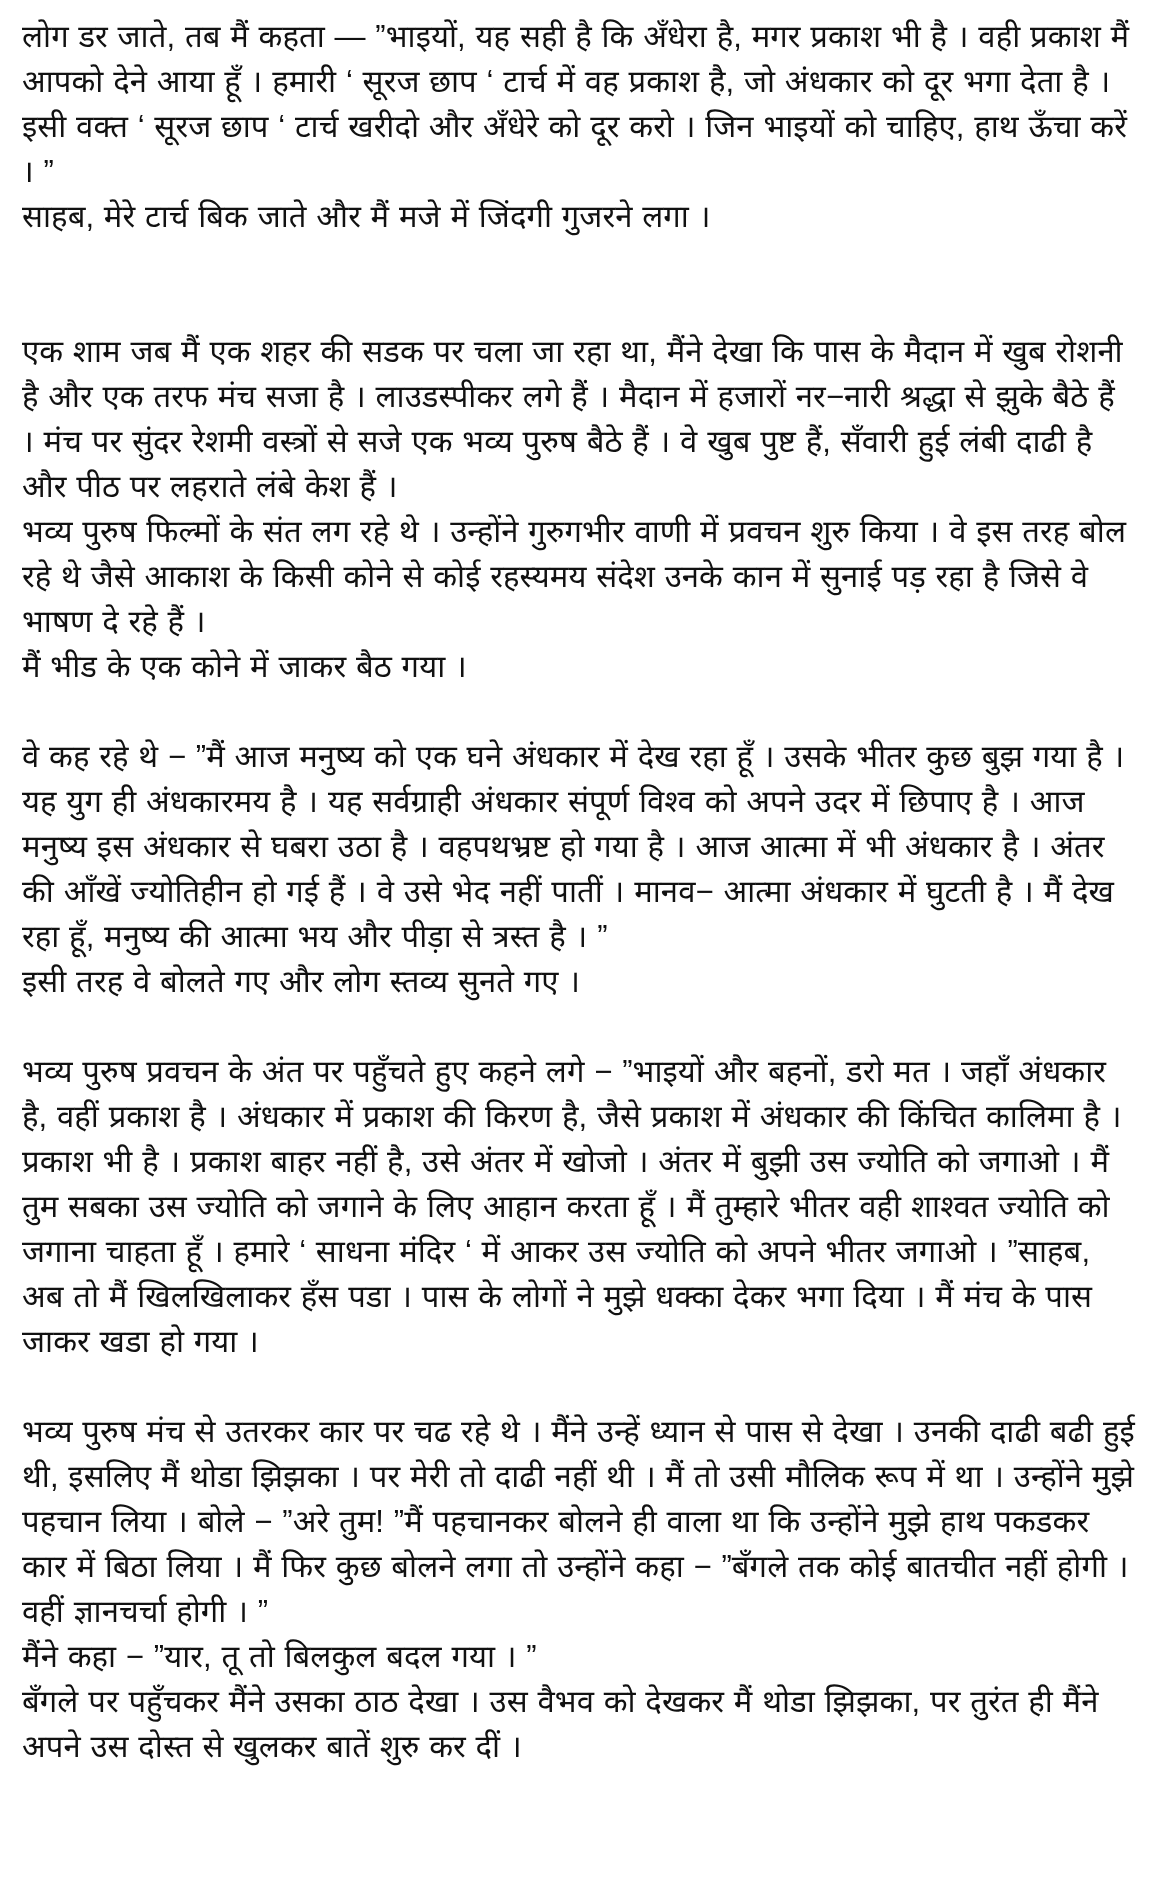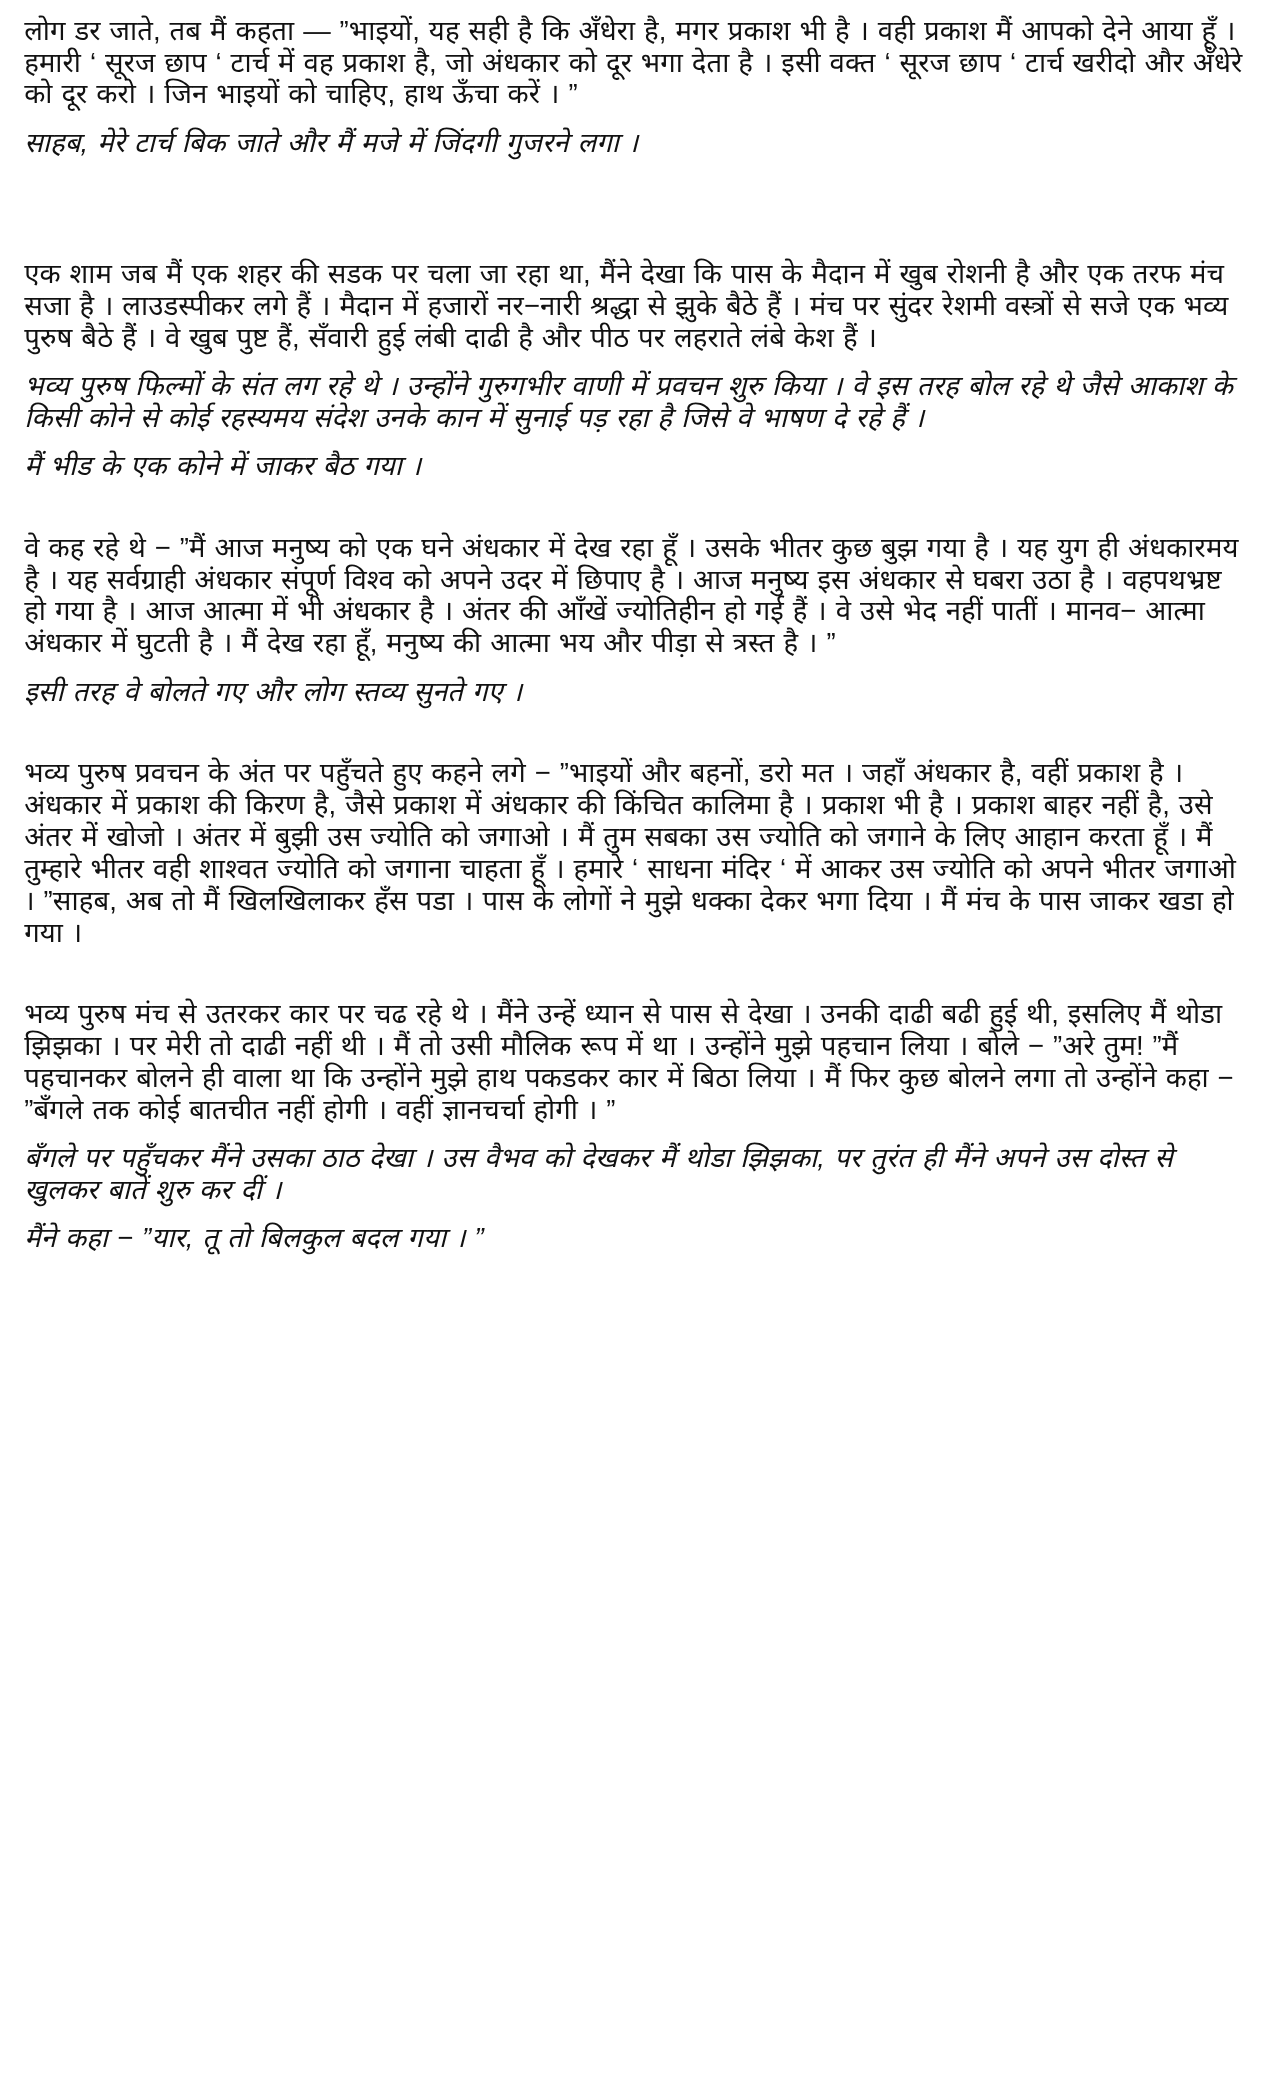--- a/index.html
+++ b/index.html
@@ -21,8 +21,8 @@
     background: #ffffff;
   }
   .para {
-    font-size: 25px;
-    line-height: 29px;
+    font-size: 31px;
+    line-height: 45px;
     letter-spacing: 0.1px;
     text-align: left;
     color: #111111;

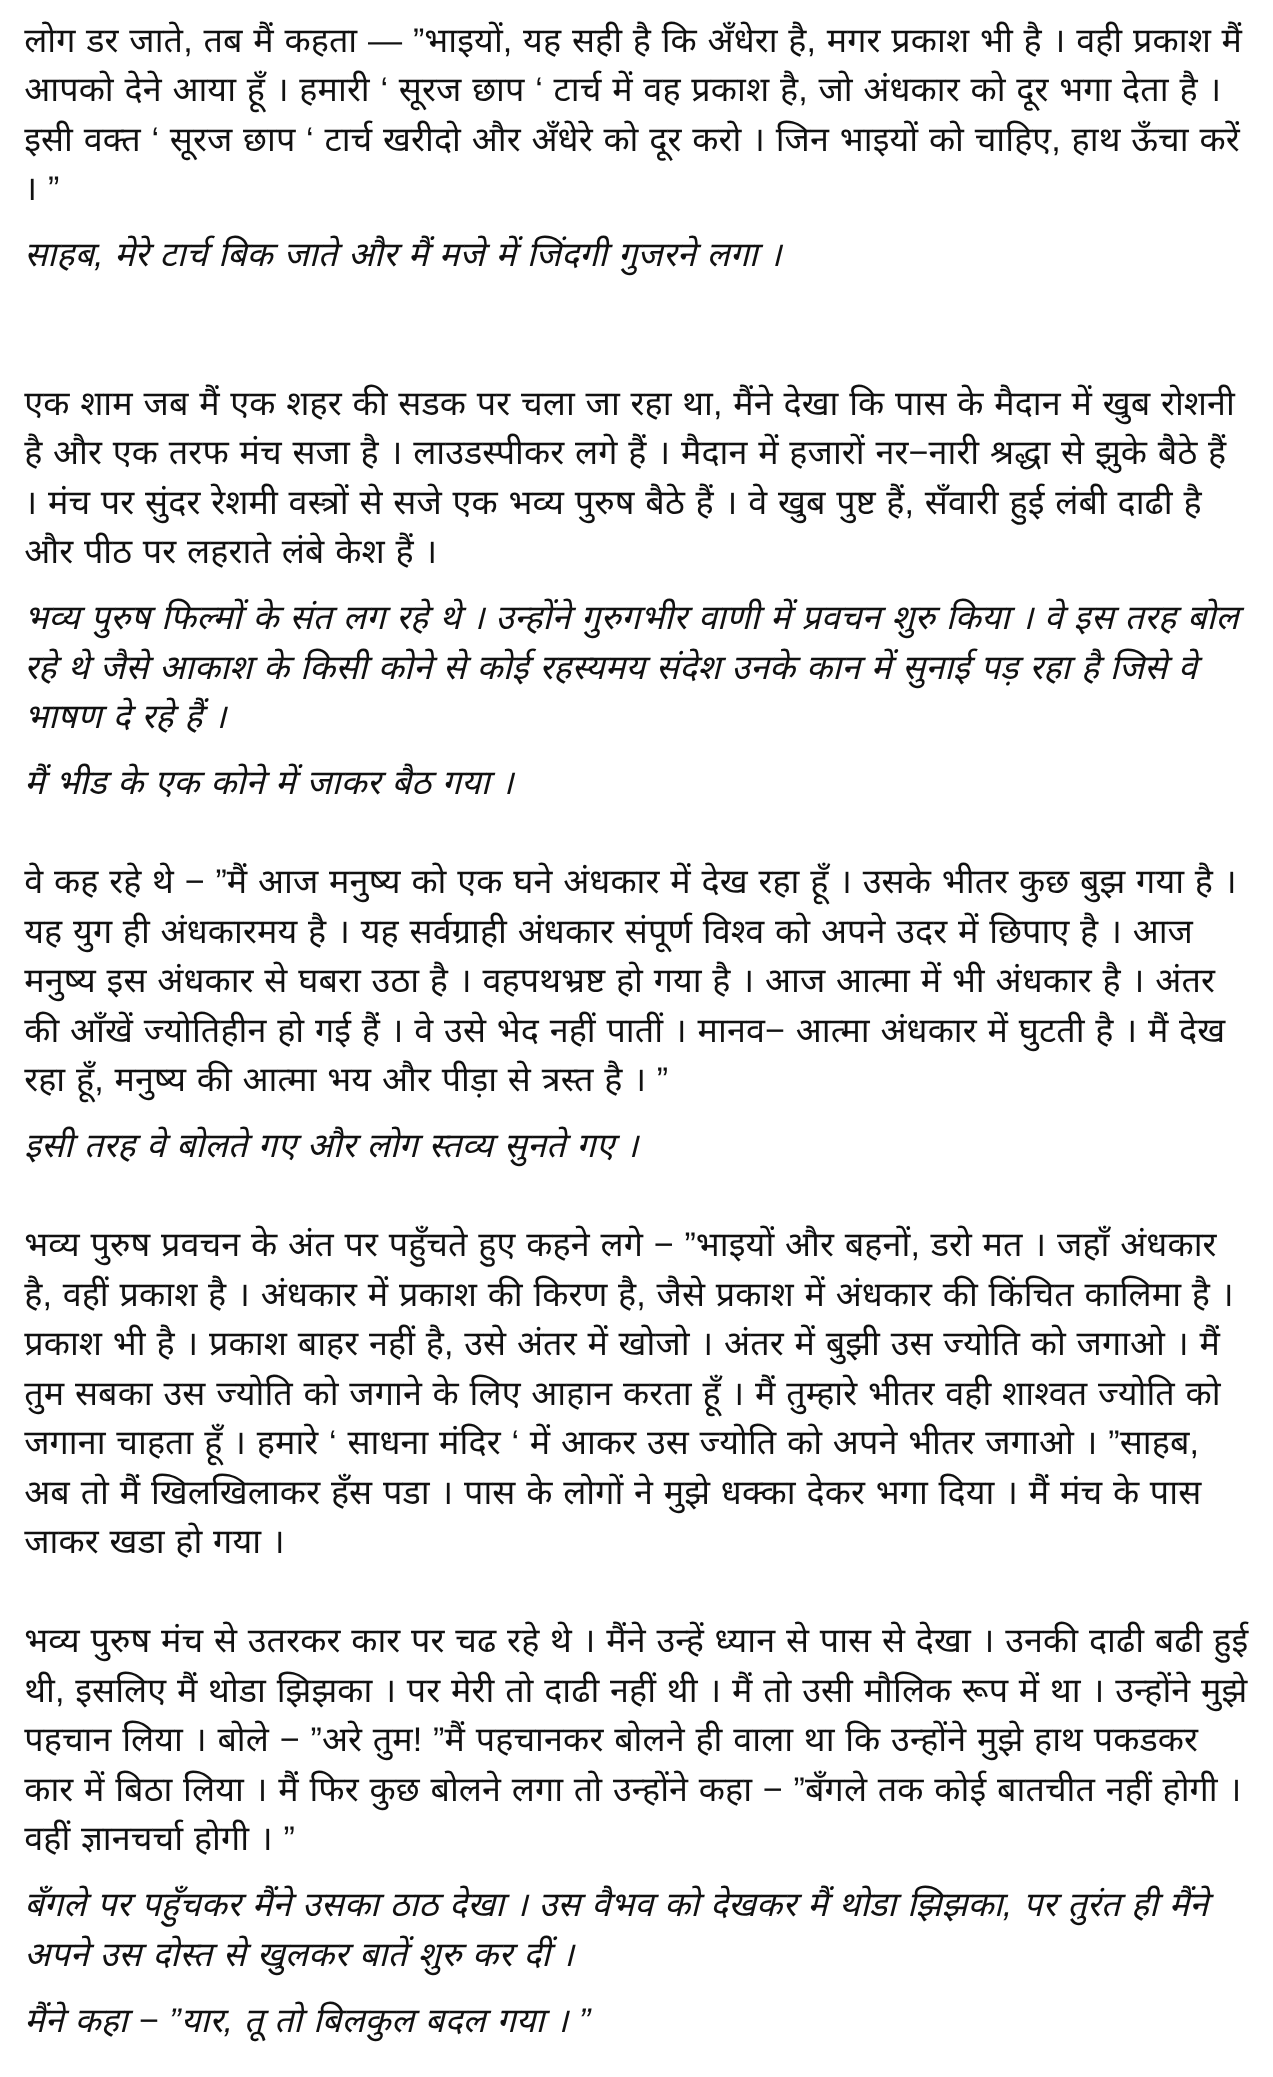--- a/index.html
+++ b/index.html
@@ -30,8 +30,7 @@
     word-spacing: 1px;
   }
   .para + .para {
-    margin-top: 15px;
-    font-style: italic;
+    margin-top: 0;
   }
   .gap {
     height: 45px;

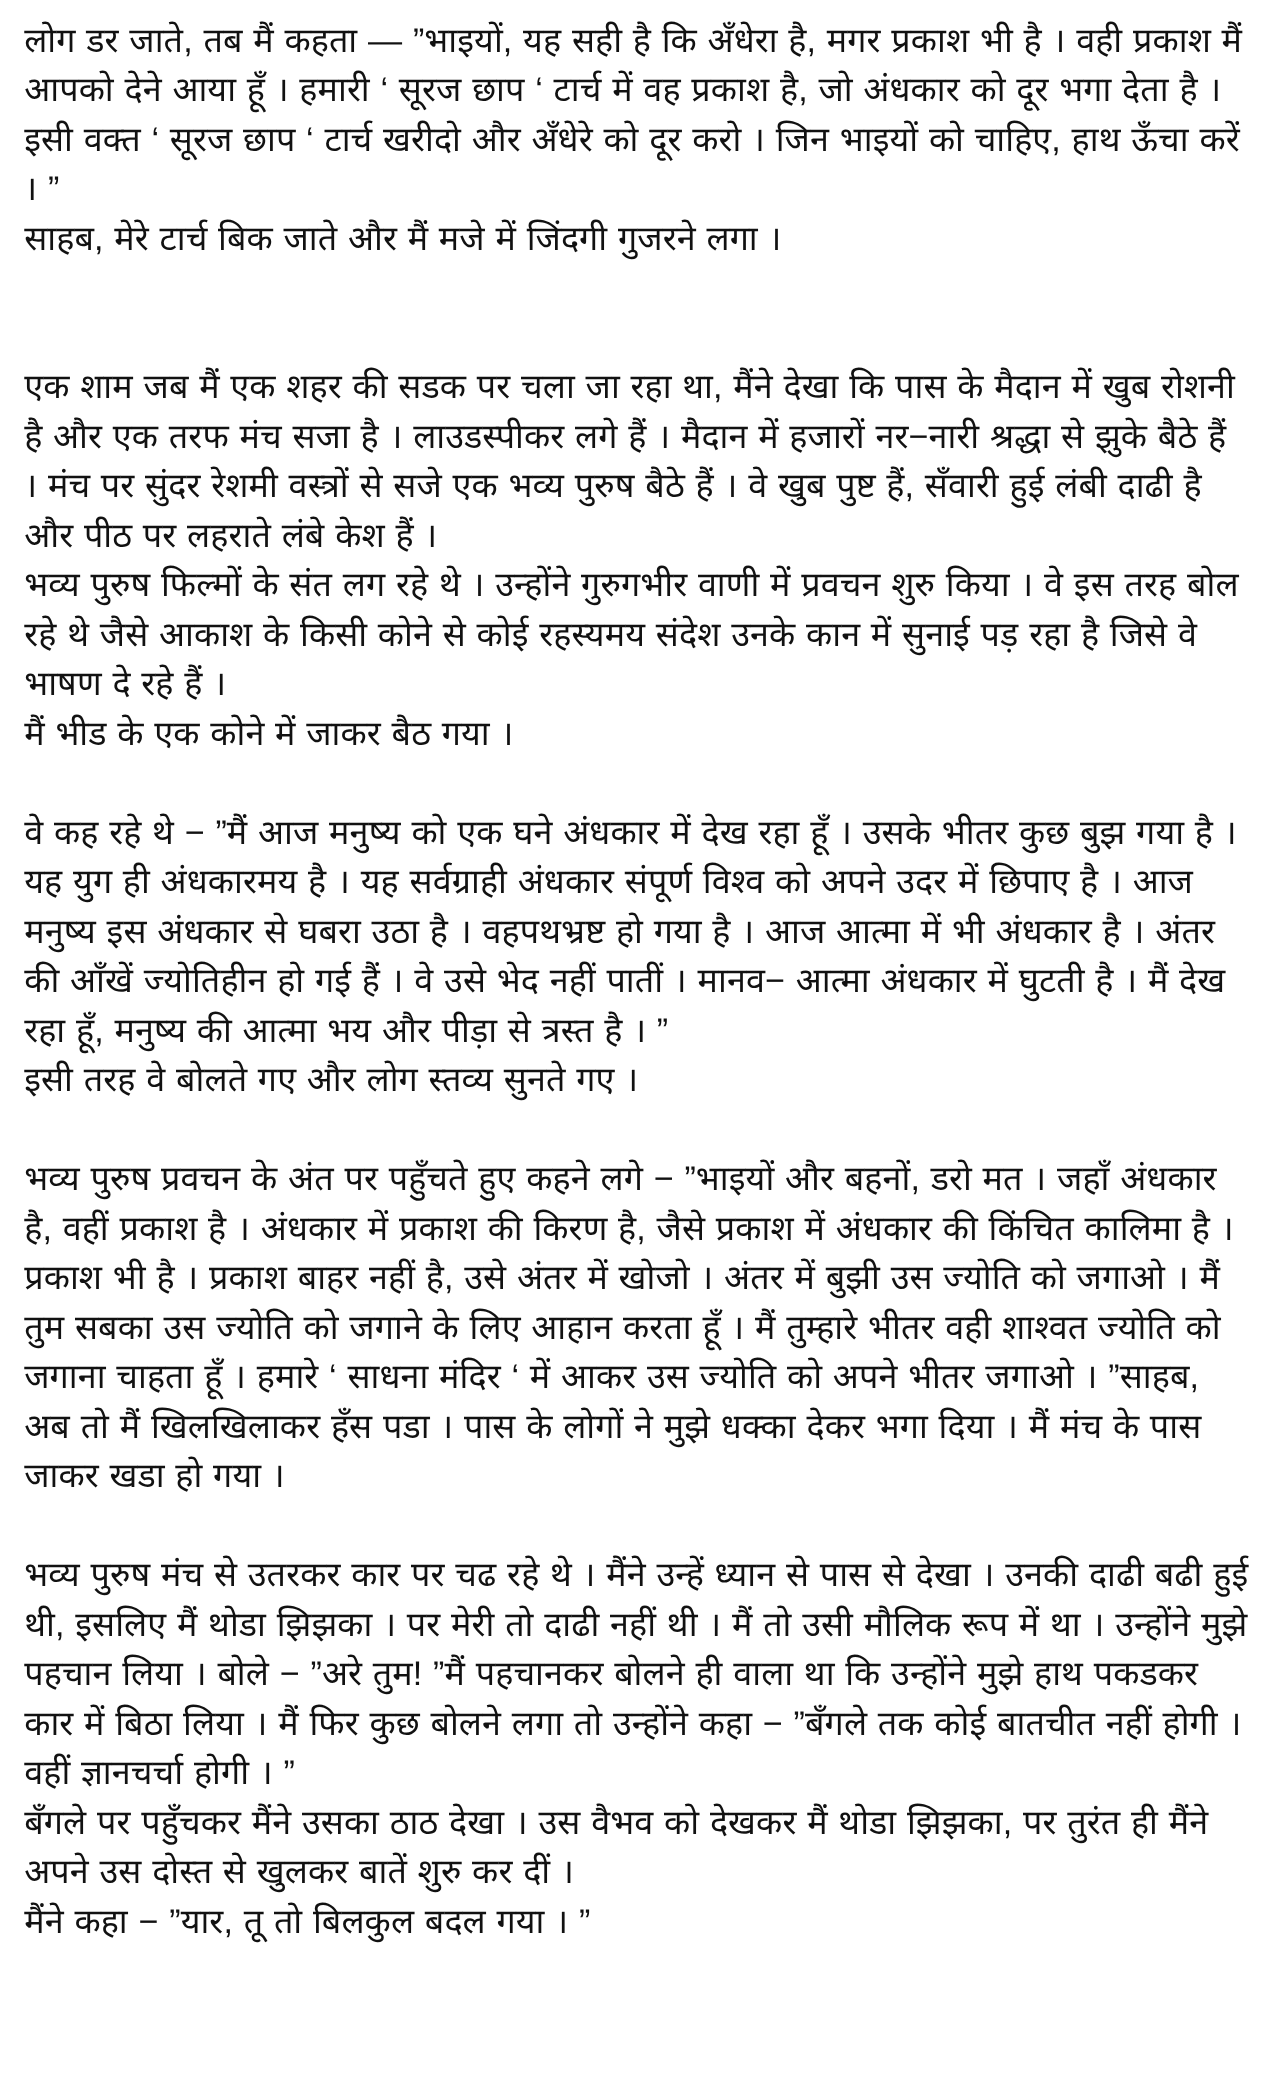--- a/index.html
+++ b/index.html
@@ -75,8 +75,8 @@
 
     <div>
       <p class="para">भव्य पुरुष मंच से उतरकर कार पर चढ रहे थे । मैंने उन्हें ध्यान से पास से देखा । उनकी दाढी बढी हुई थी, इसलिए मैं थोडा झिझका । पर मेरी तो दाढी नहीं थी । मैं तो उसी मौलिक रूप में था । उन्होंने मुझे पहचान लिया । बोले − ”अरे तुम! ”मैं पहचानकर बोलने ही वाला था कि उन्होंने मुझे हाथ पकडकर कार में बिठा लिया । मैं फिर कुछ बोलने लगा तो उन्होंने कहा − ”बँगले तक कोई बातचीत नहीं होगी । वहीं ज्ञानचर्चा होगी । ”</p>
+      <p class="para">मैंने कहा − ”यार, तू तो बिलकुल बदल गया । ”</p>
       <p class="para">बँगले पर पहुँचकर मैंने उसका ठाठ देखा । उस वैभव को देखकर मैं थोडा झिझका, पर तुरंत ही मैंने अपने उस दोस्त से खुलकर बातें शुरु कर दीं ।</p>
-      <p class="para">मैंने कहा − ”यार, तू तो बिलकुल बदल गया । ”</p>
     </div>
 
   </div>

